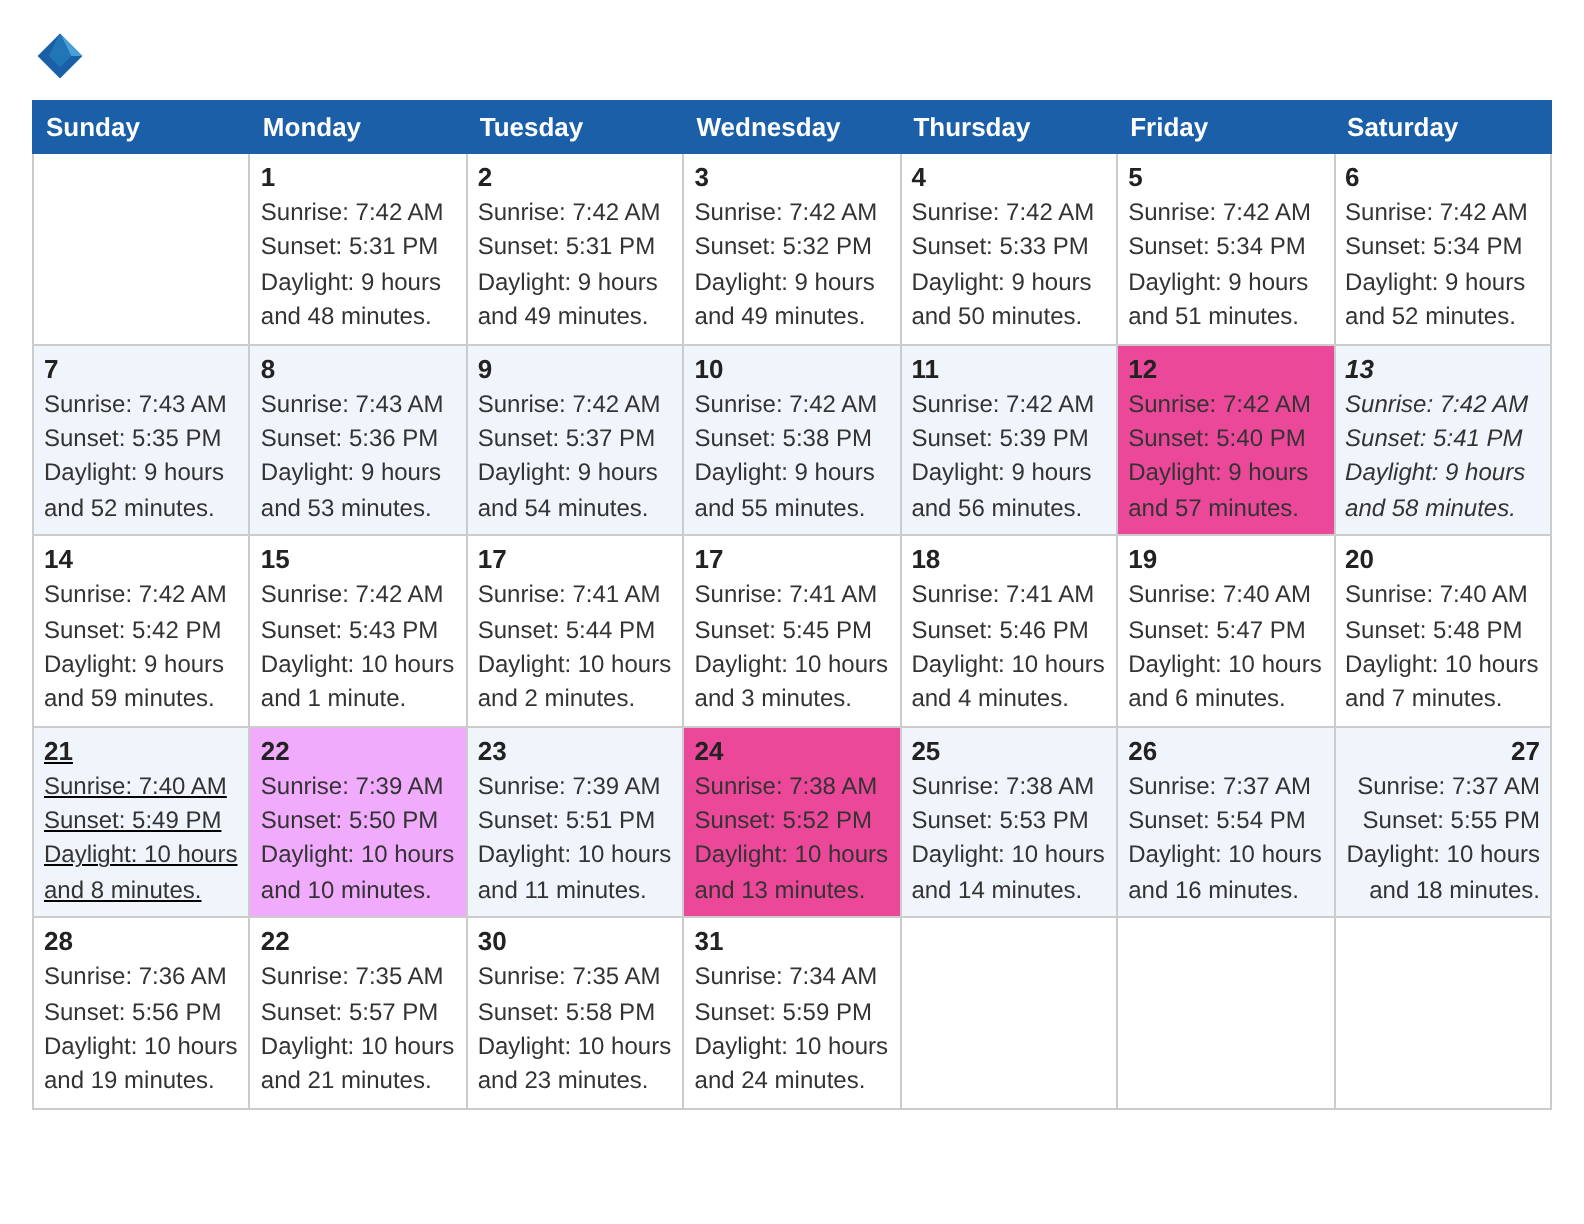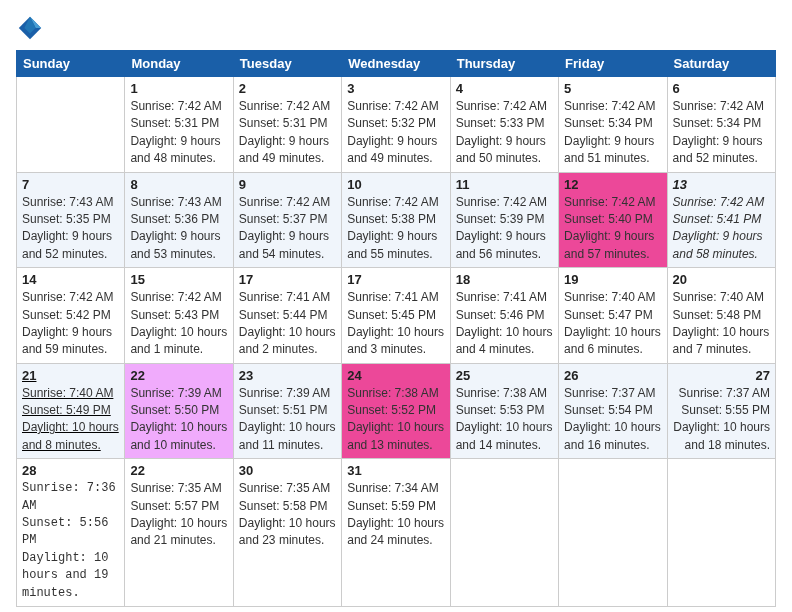--- a/index.html
+++ b/index.html
@@ -304,7 +304,7 @@
         <tr>
           <td>
             <div class="day-number">28</div>
-            <div class="day-detail" style="white-space: pre-line; font-family: Liberation Mono, monospace;">Sunrise: 7:36 AM
+            <div class="day-detail" style="white-space: pre-line;">Sunrise: 7:36 AM
 Sunset: 5:56 PM
 Daylight: 10 hours and 19 minutes.</div>
           </td>

